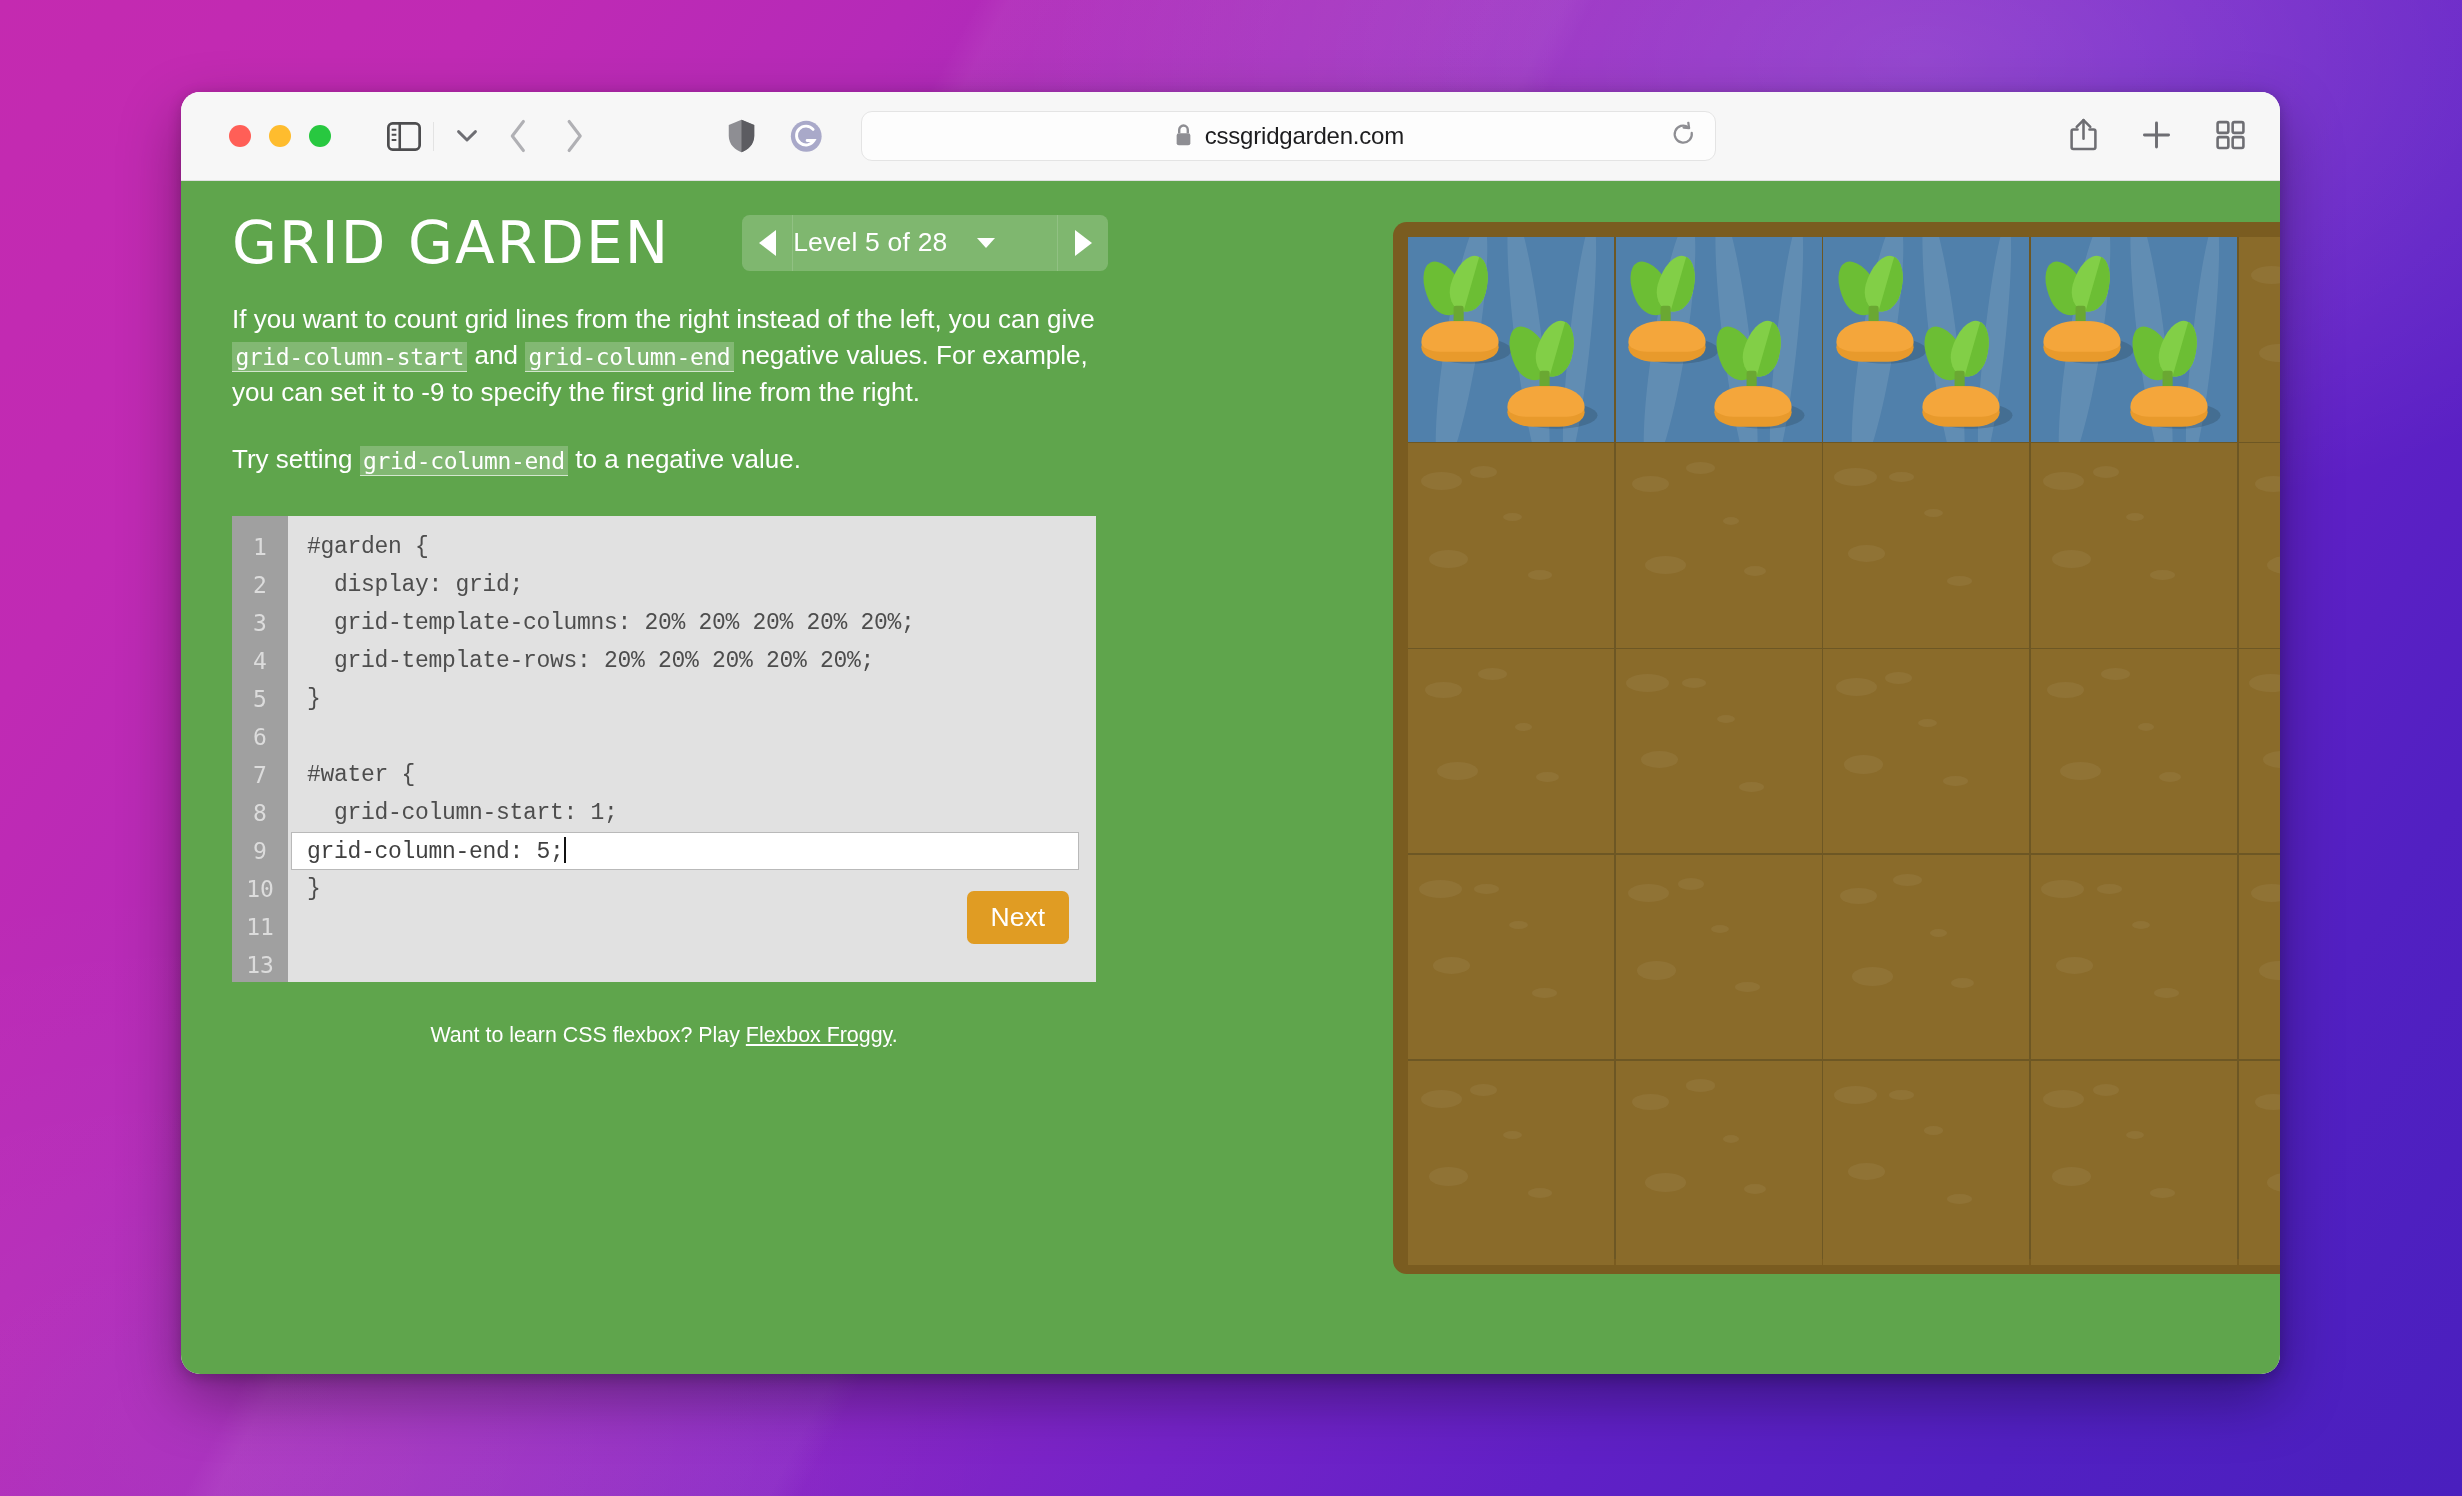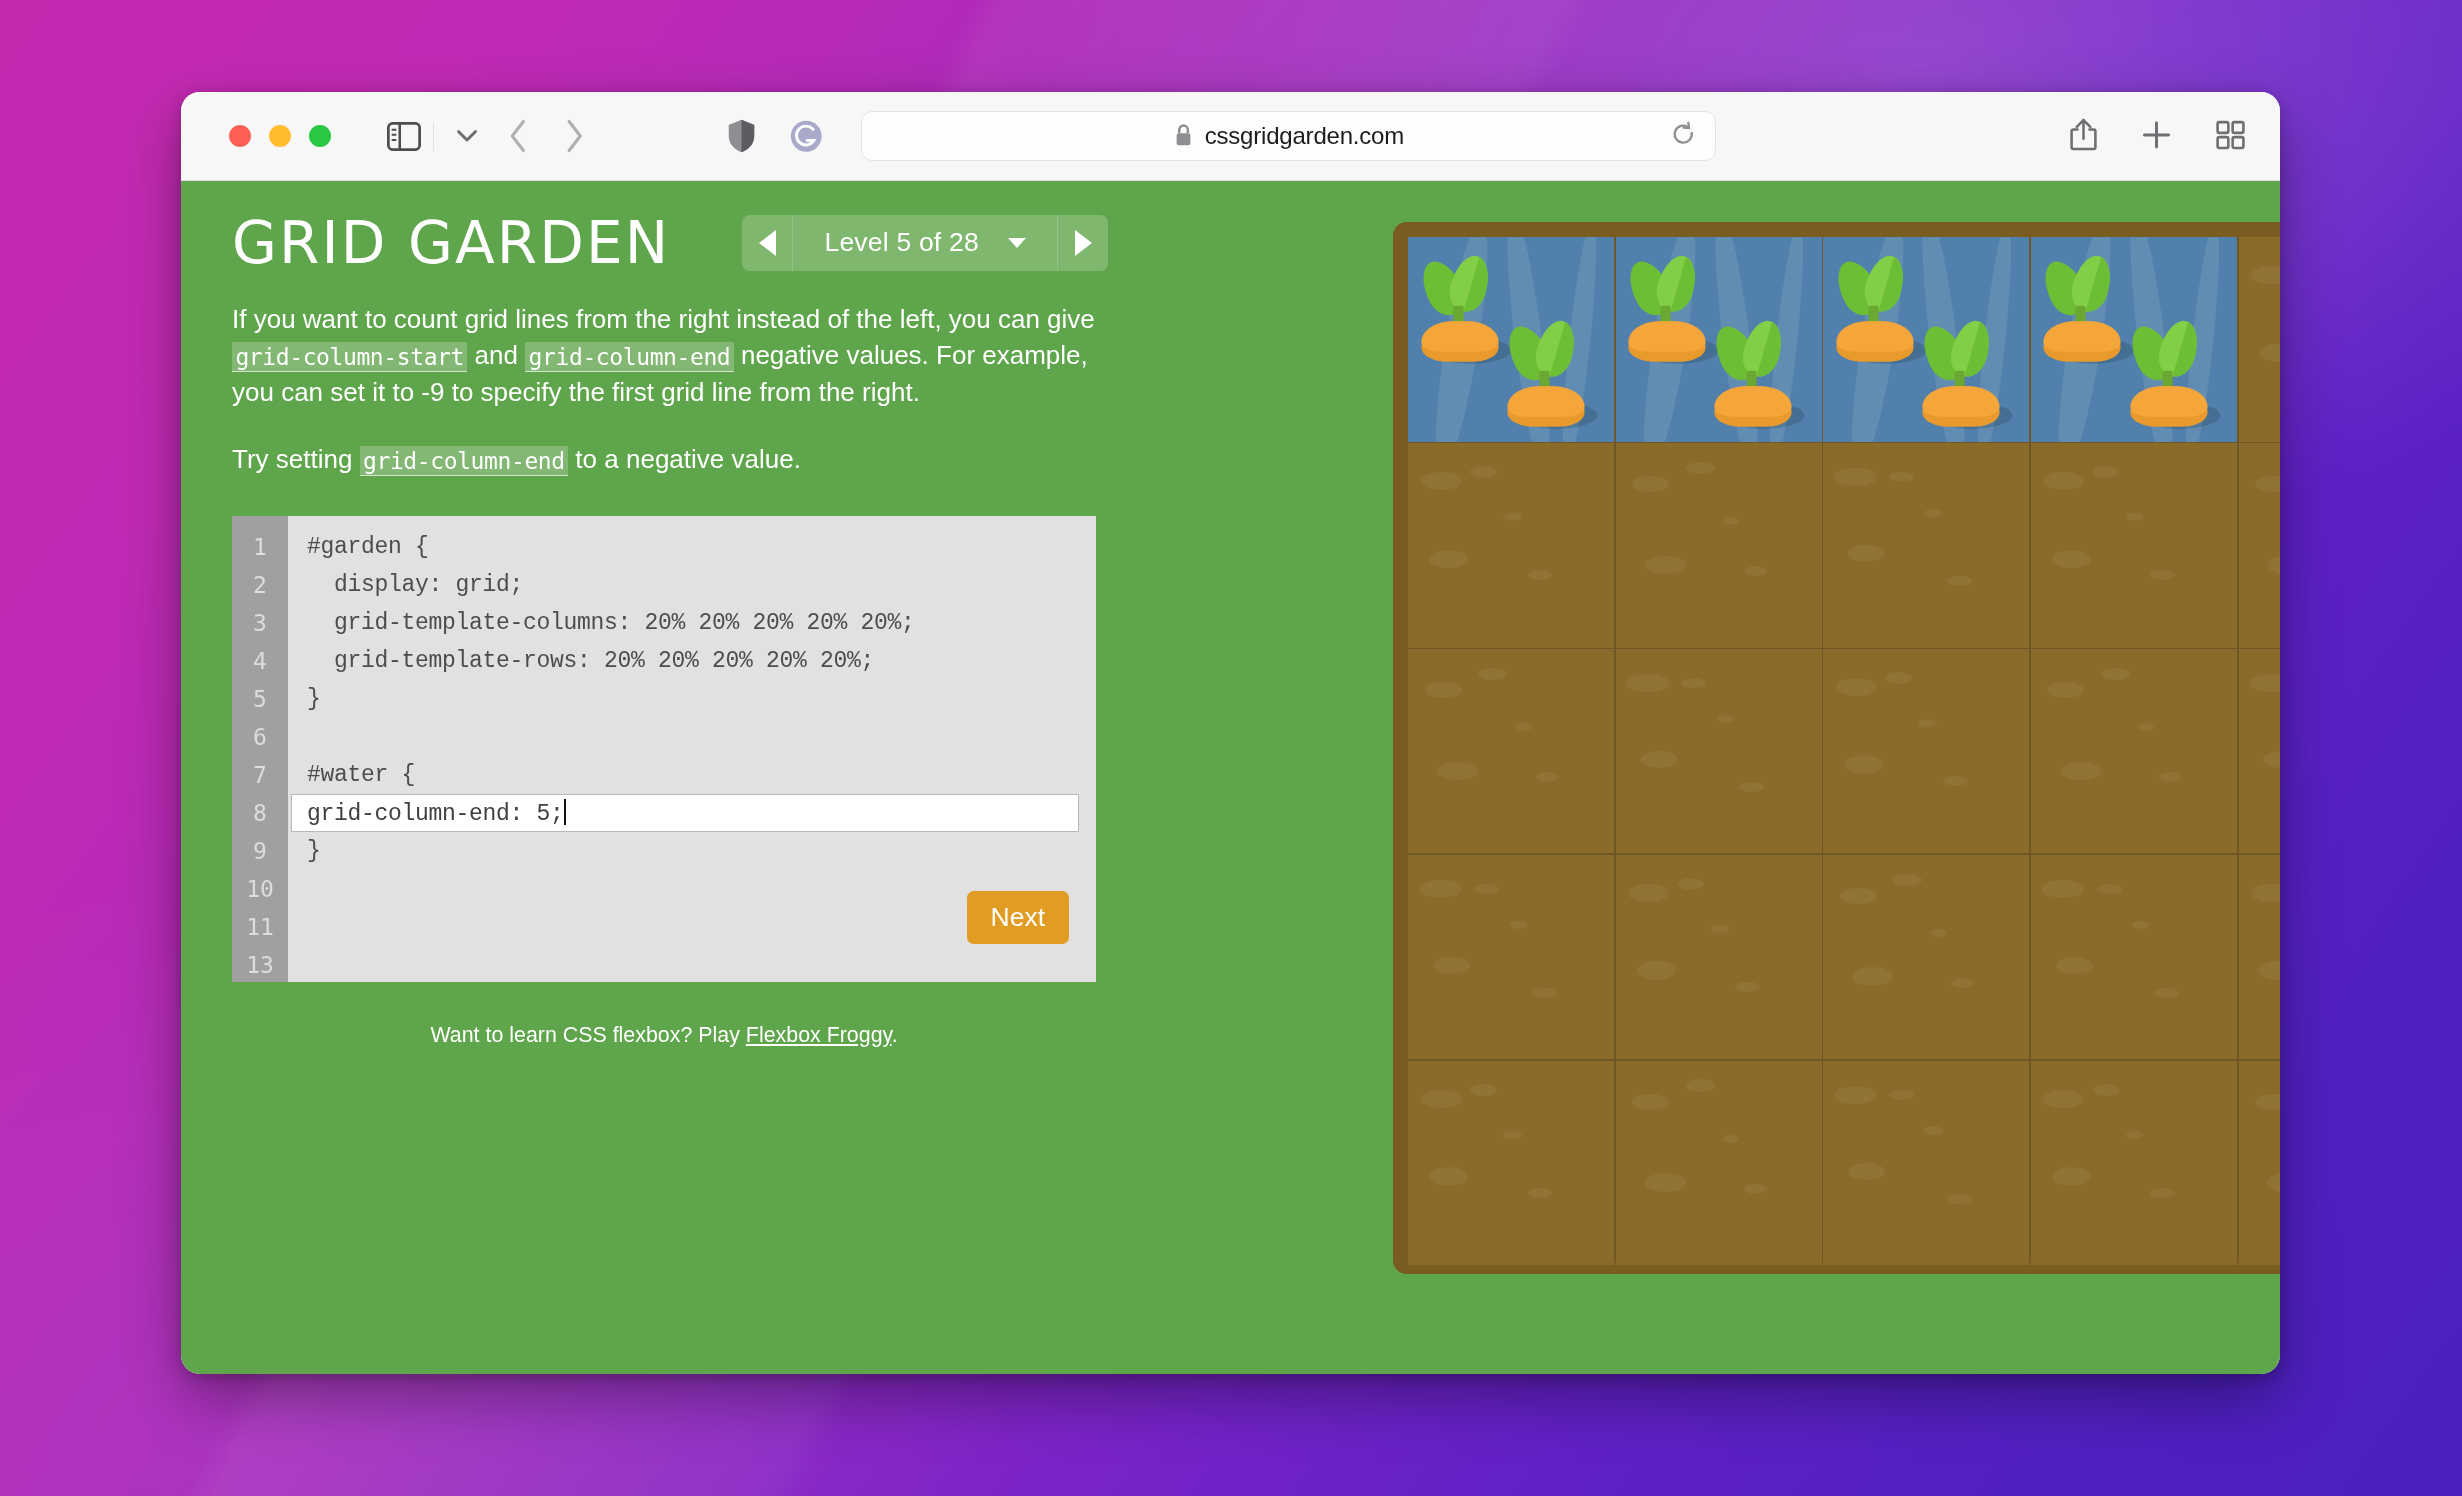--- a/index.html
+++ b/index.html
@@ -173,7 +173,7 @@
   #level-next { border-left: 1.7px solid rgba(255,255,255,0.14); }
   #level-label-wrap {
     flex: 1 1 auto;
-    display: flex; align-items: center; justify-content: center; gap: 29px;
+    display: flex; align-items: center; gap: 29px;
     cursor: pointer;
   }
   #level-label {

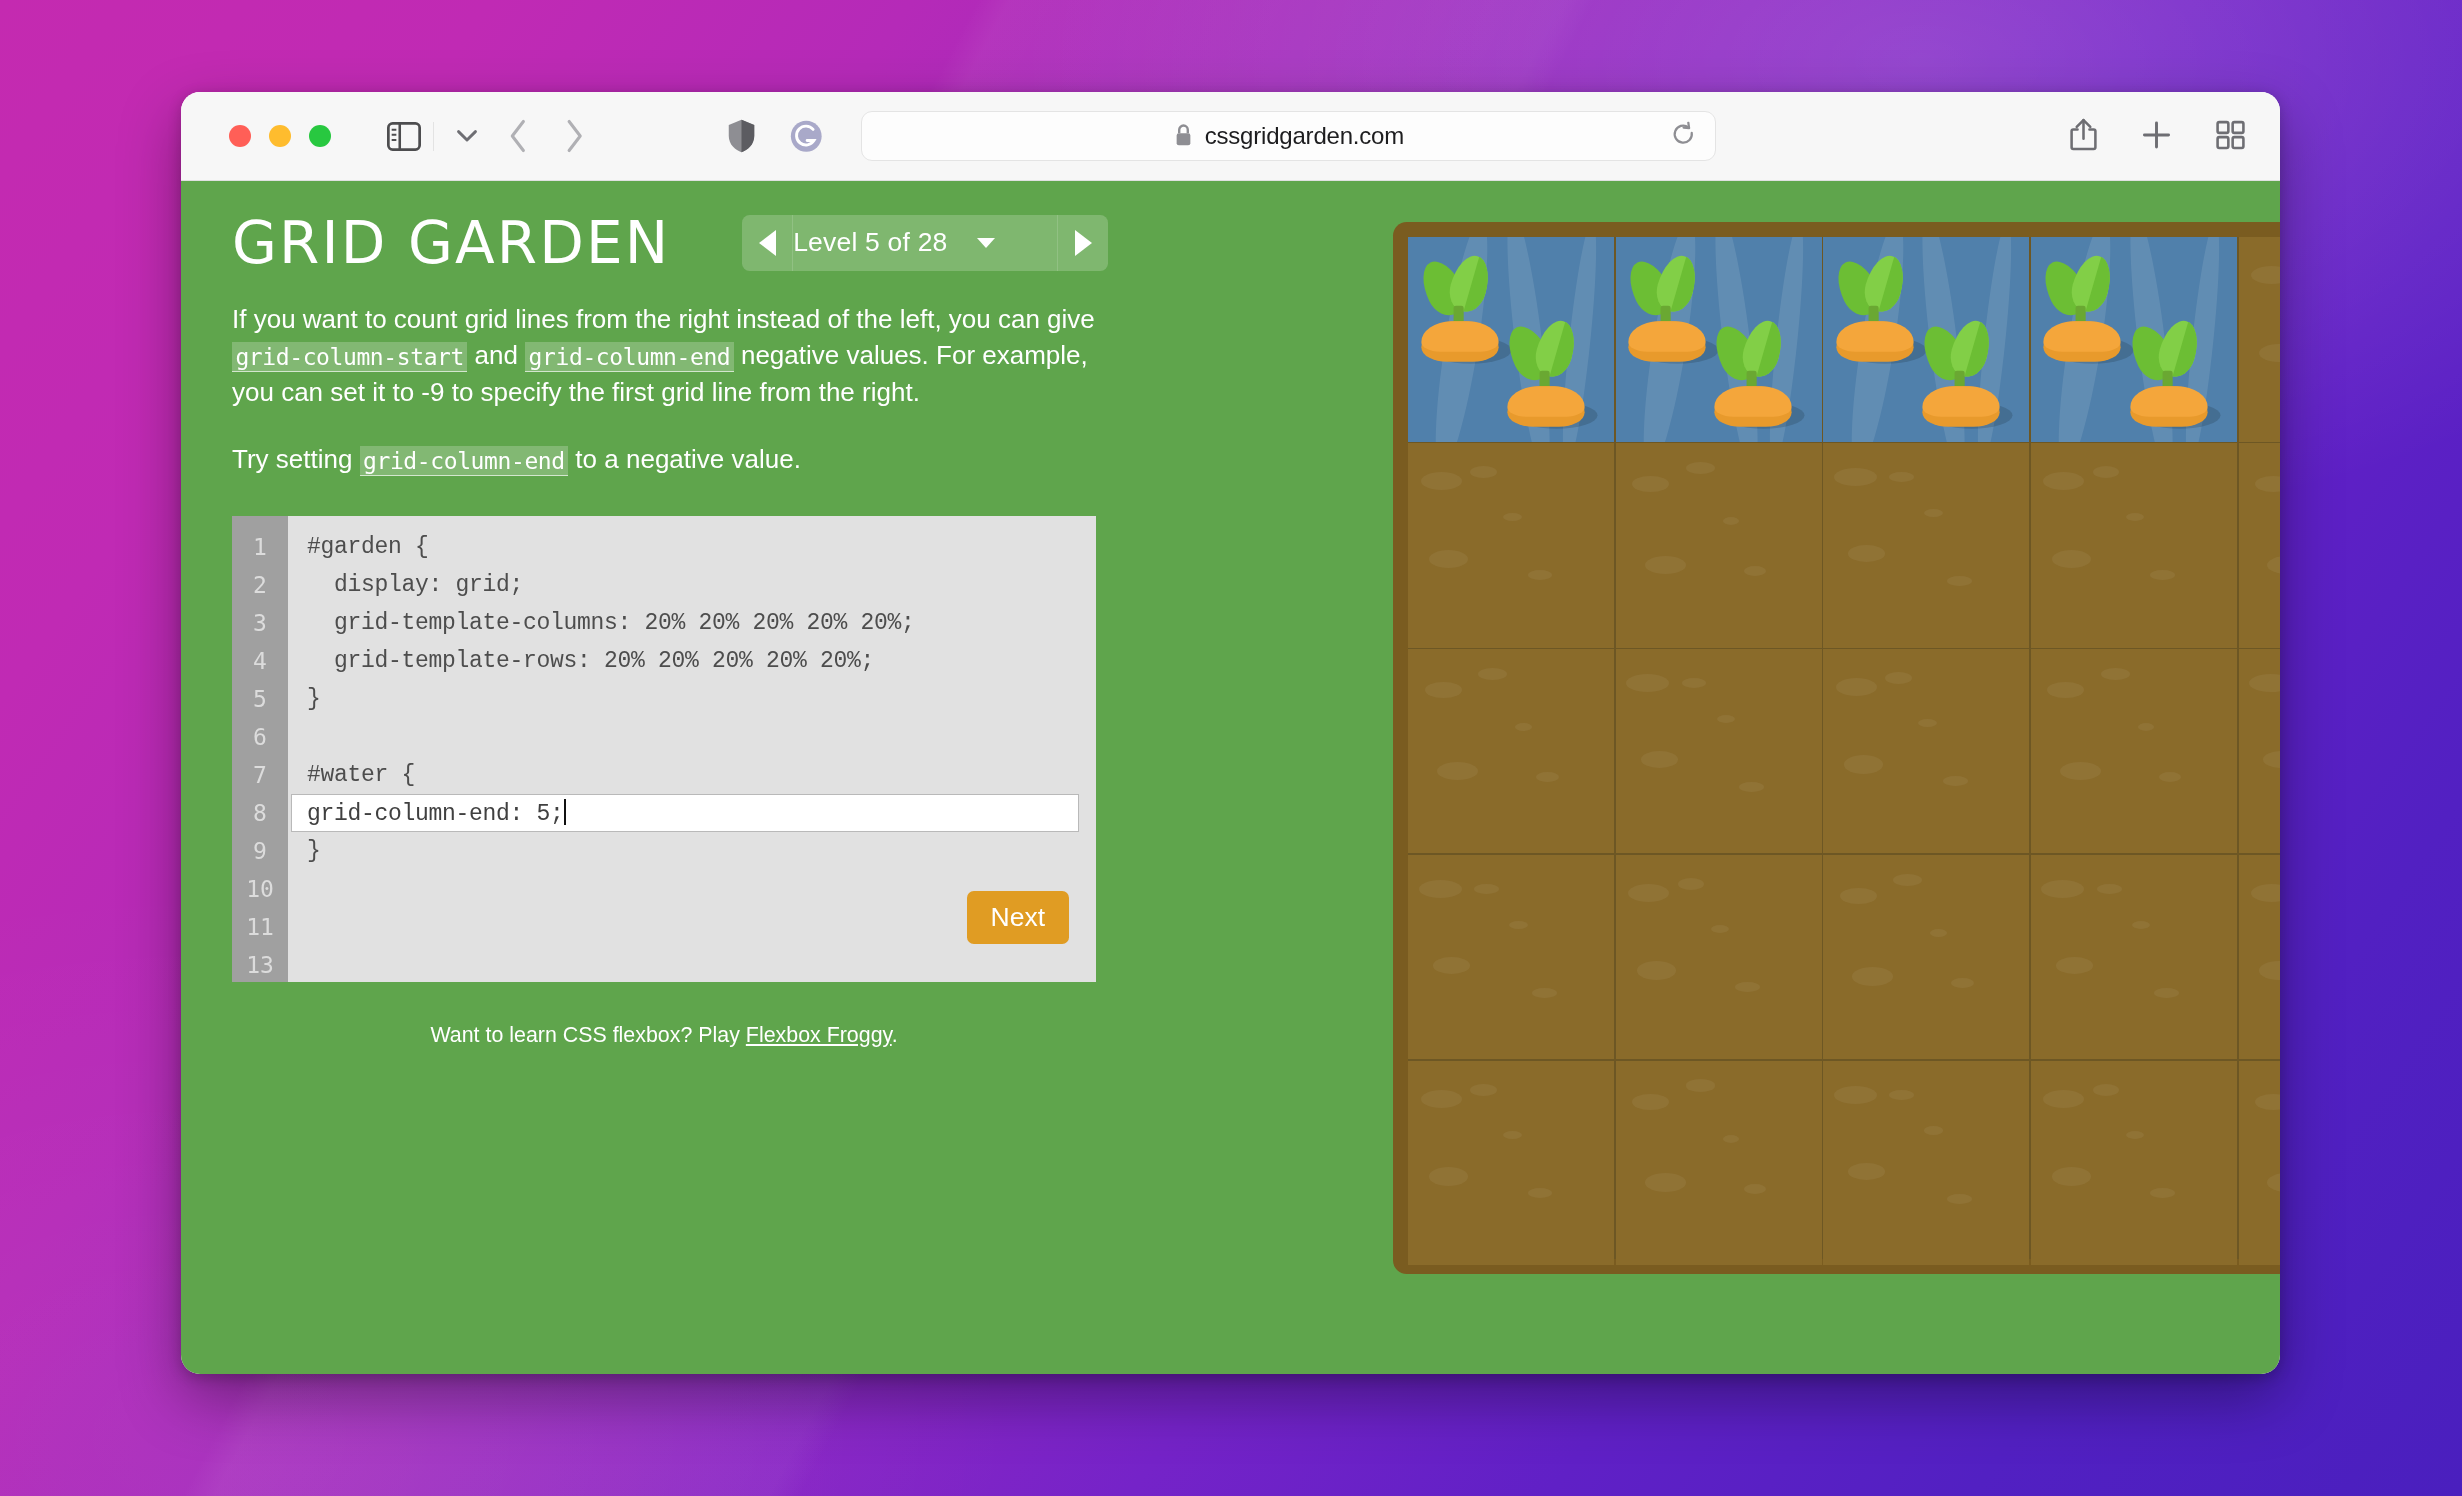--- a/index.html
+++ b/index.html
@@ -563,6 +563,7 @@
             <div class="cl">}</div>
             <div class="cl"></div>
             <div class="cl">#water {</div>
+            <div class="cl">  grid-column-start: 1;</div>
             <div class="cl editable"><span>grid-column-end: 5;</span><span class="caret"></span></div>
             <div class="cl">}</div>
 

